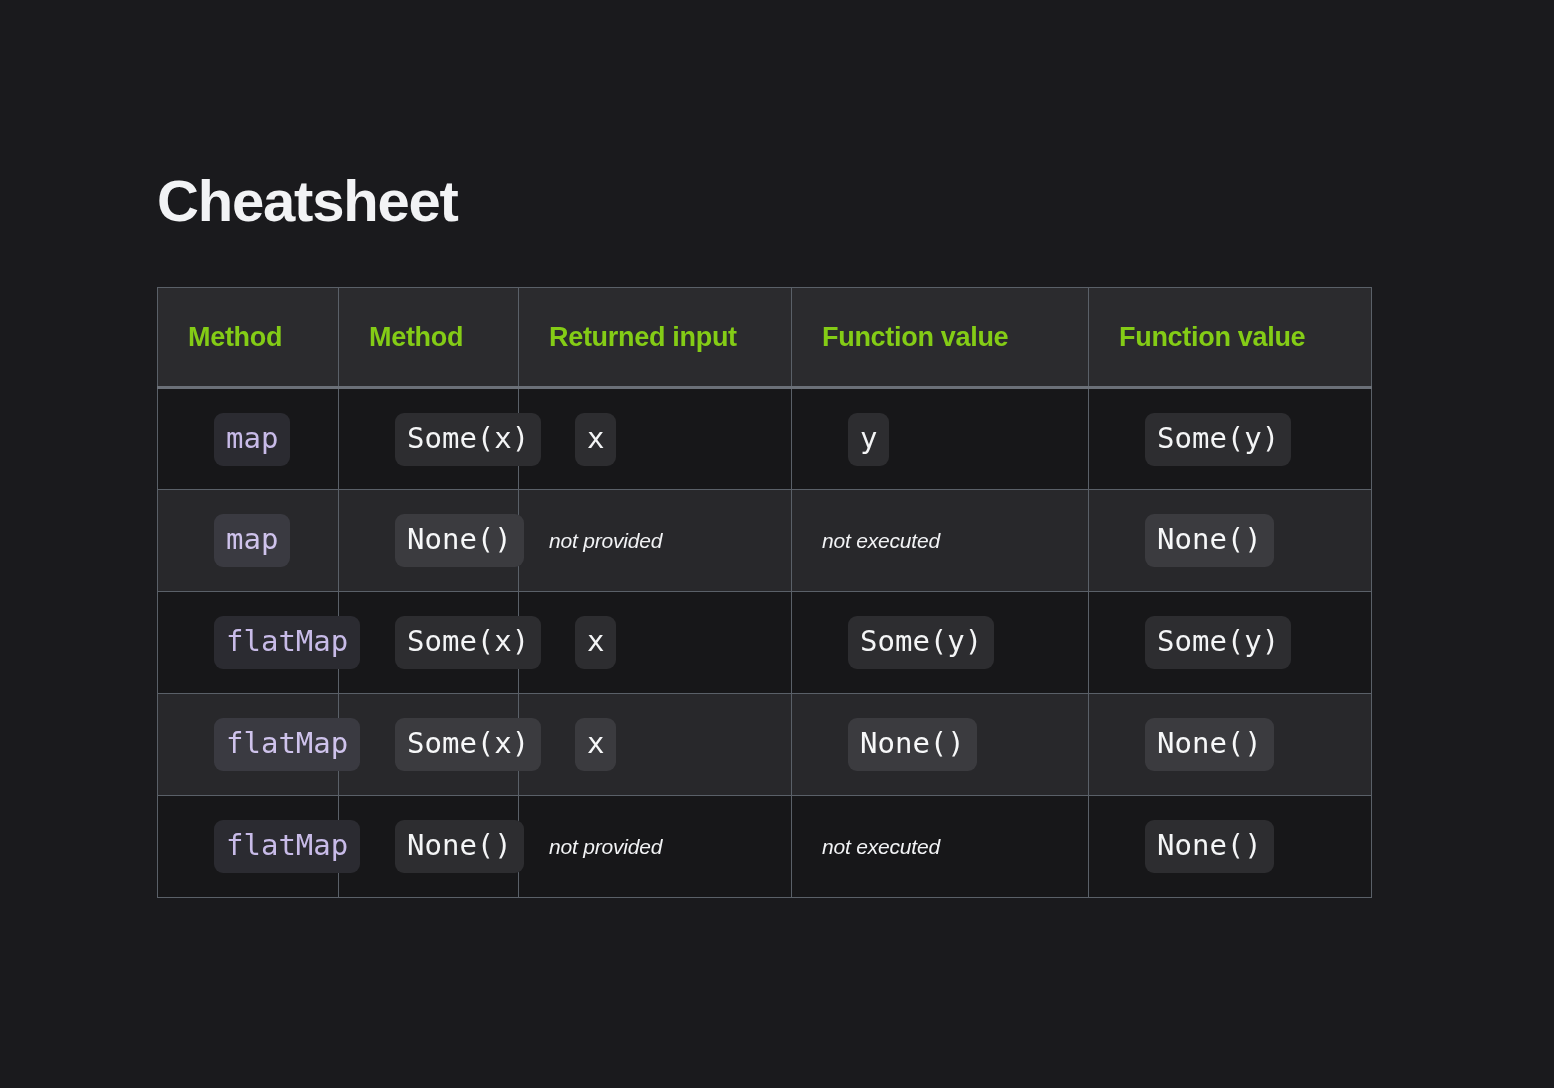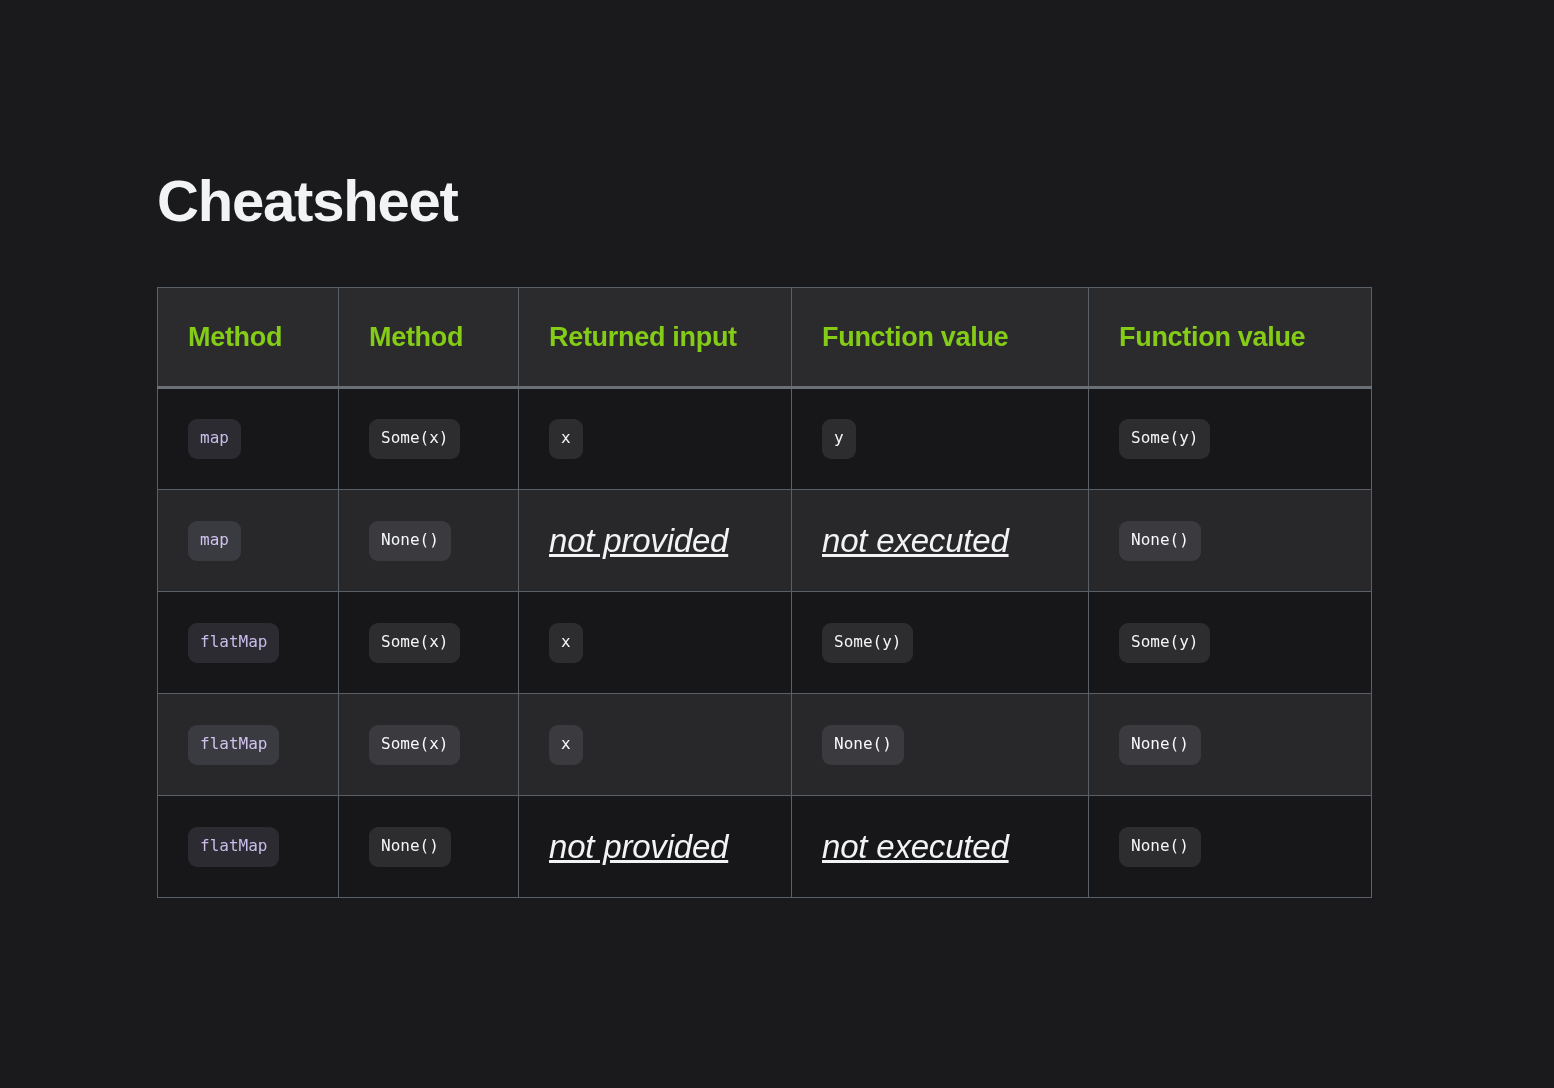--- a/index.html
+++ b/index.html
@@ -93,12 +93,13 @@
   .chip {
     display:inline-block;
     font-family:"DejaVu Sans Mono", "Liberation Mono", monospace;
-    font-size:16px;
+    font-size:29px;
     line-height:1;
     padding:11px 12px 13px 12px;
     border-radius:9px;
     white-space:nowrap;
     letter-spacing:0px;
+    margin-left:26px;
   }
 
   

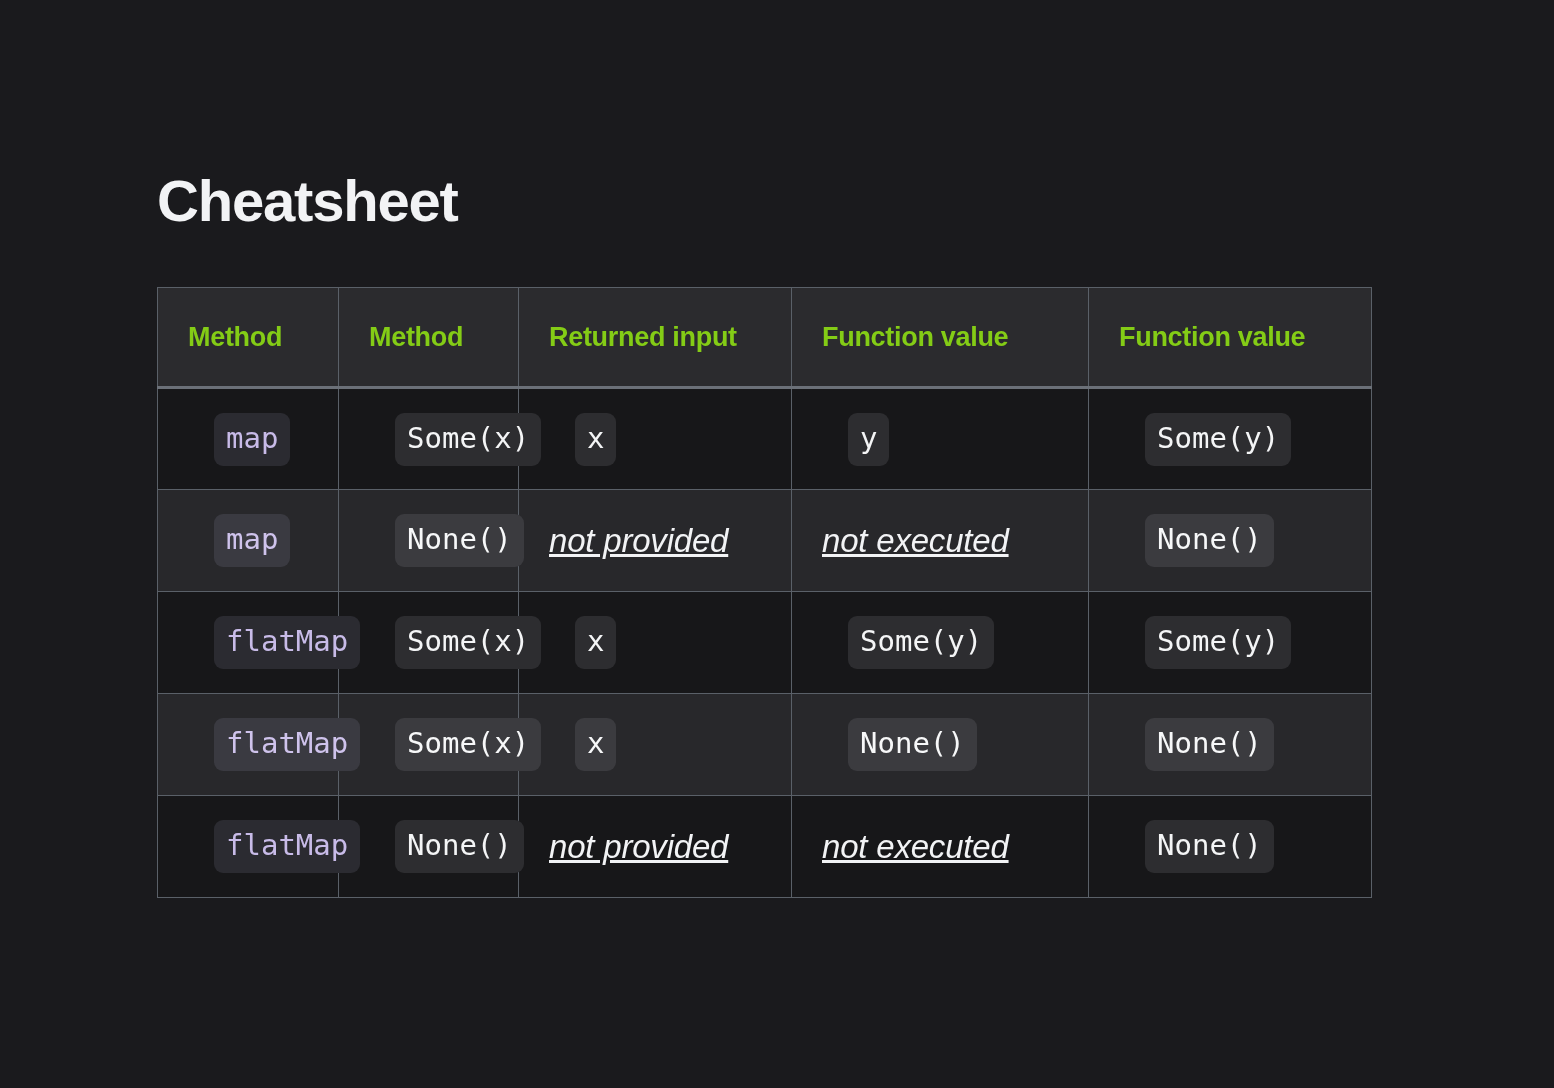--- a/index.html
+++ b/index.html
@@ -113,13 +113,12 @@
   .italic-note {
     display:inline-block;
     font-family:"Liberation Sans", sans-serif;
-    font-size:33px;
+    font-size:21px;
     font-style:italic;
     font-weight:normal;
     color:#f2f3f5;
     letter-spacing:-0.2px;
     white-space:nowrap;
-    text-decoration:underline;
   }
 </style>
 </head>

